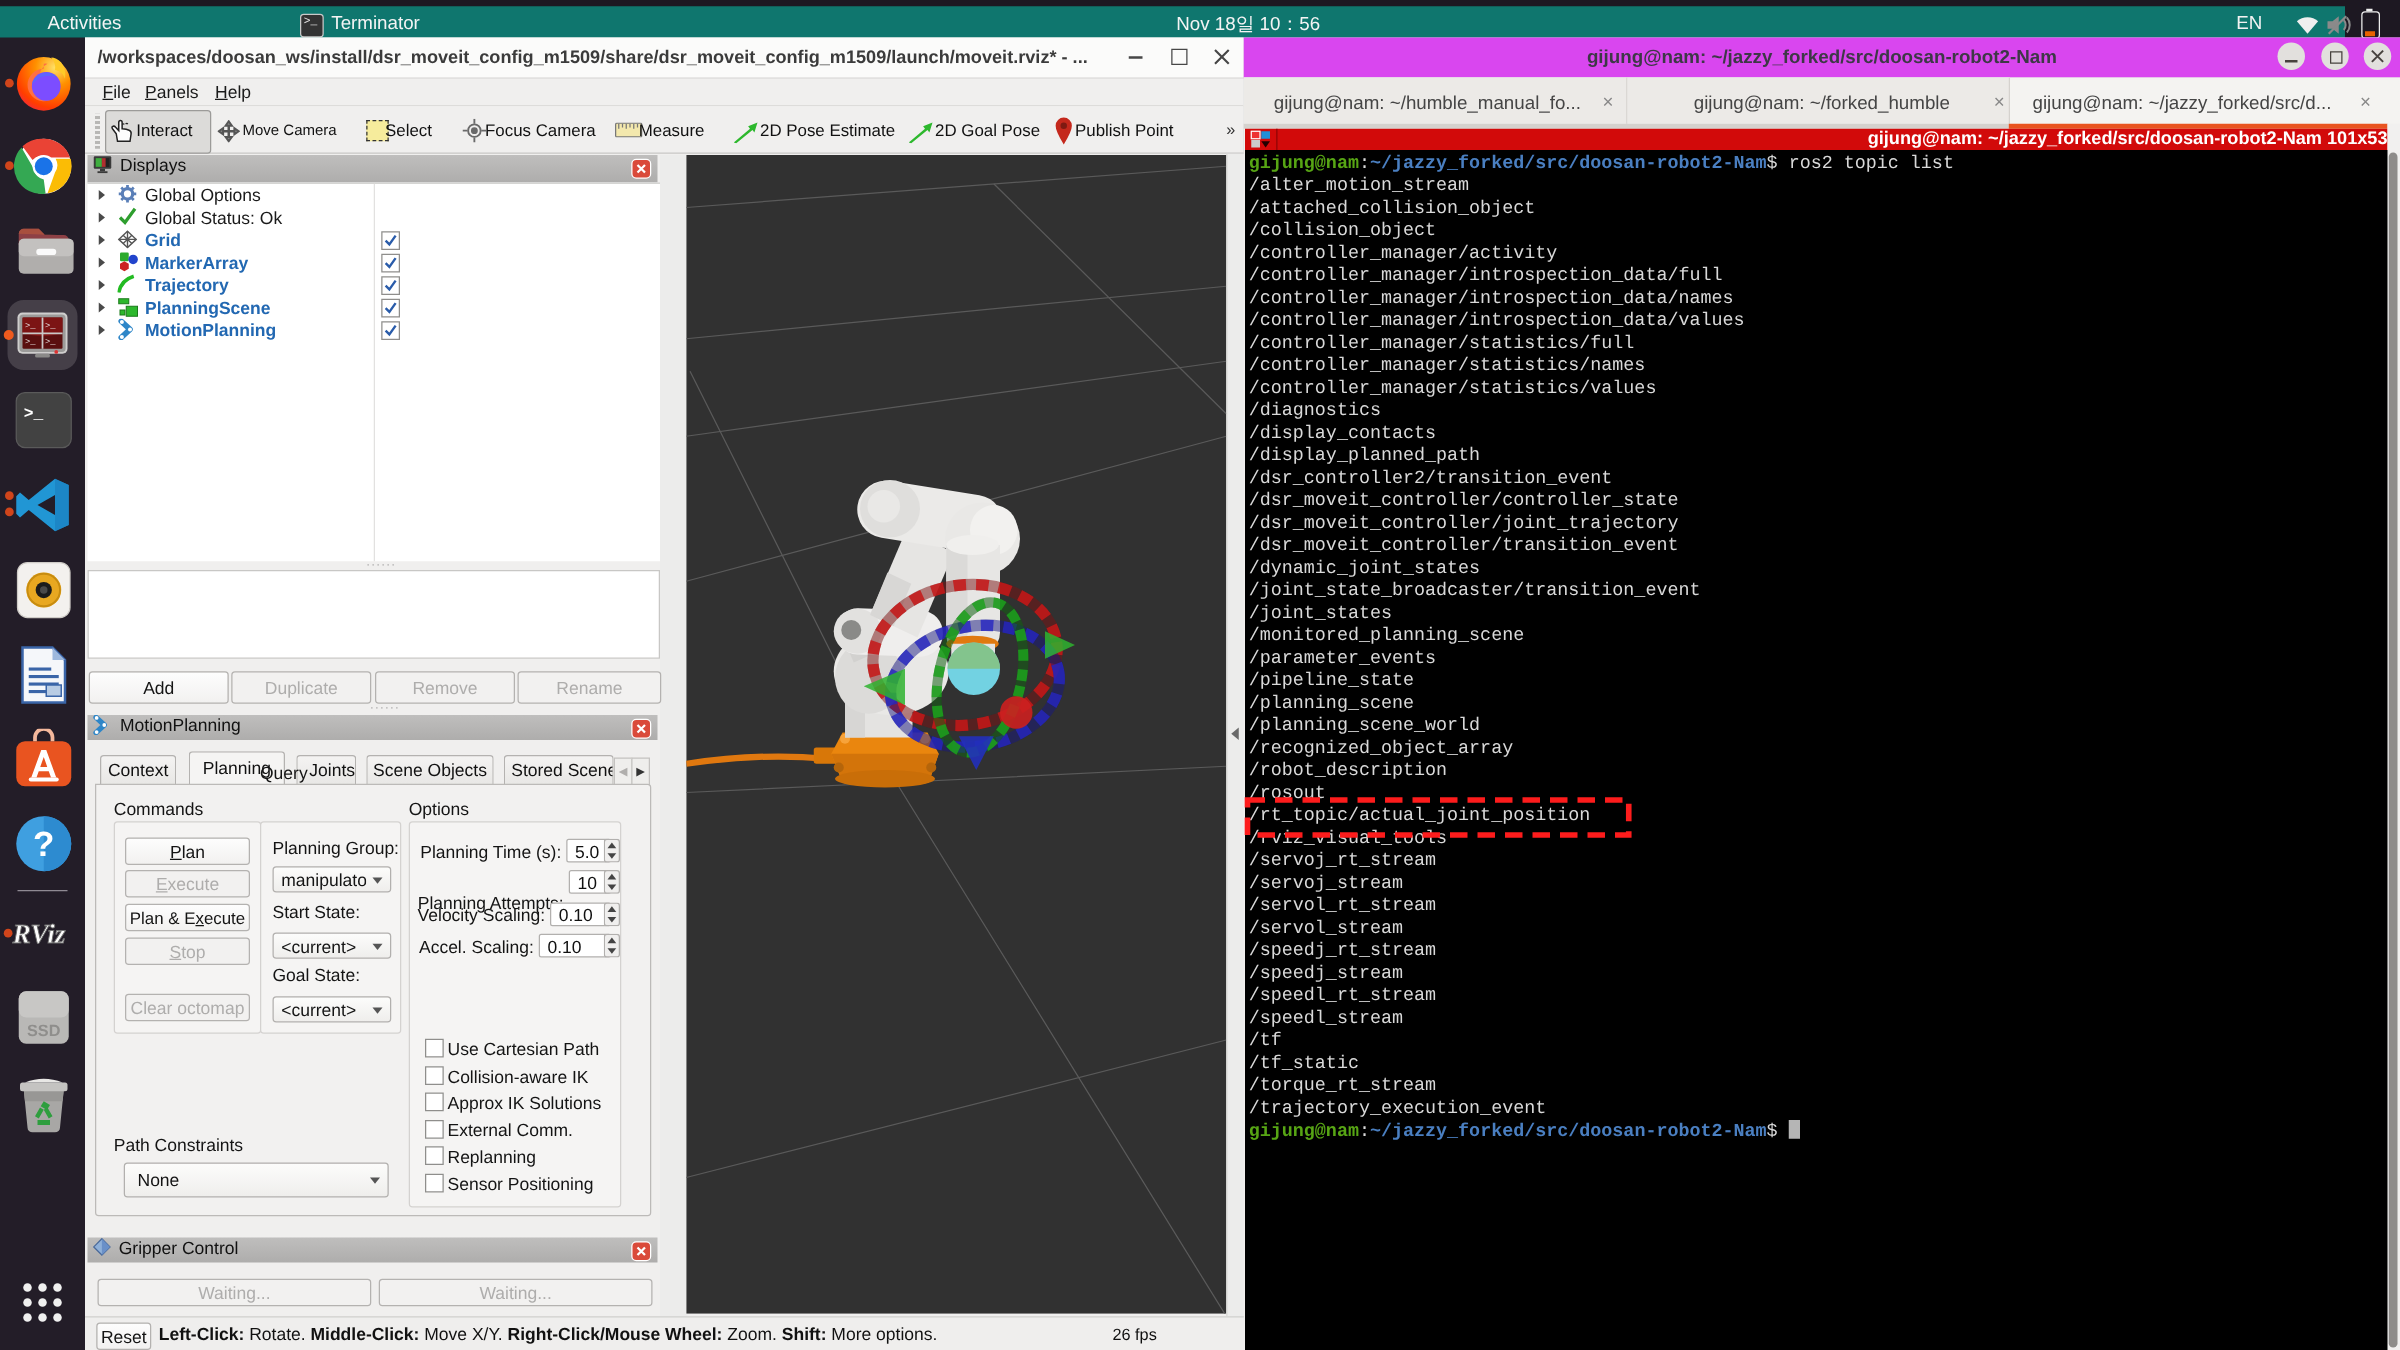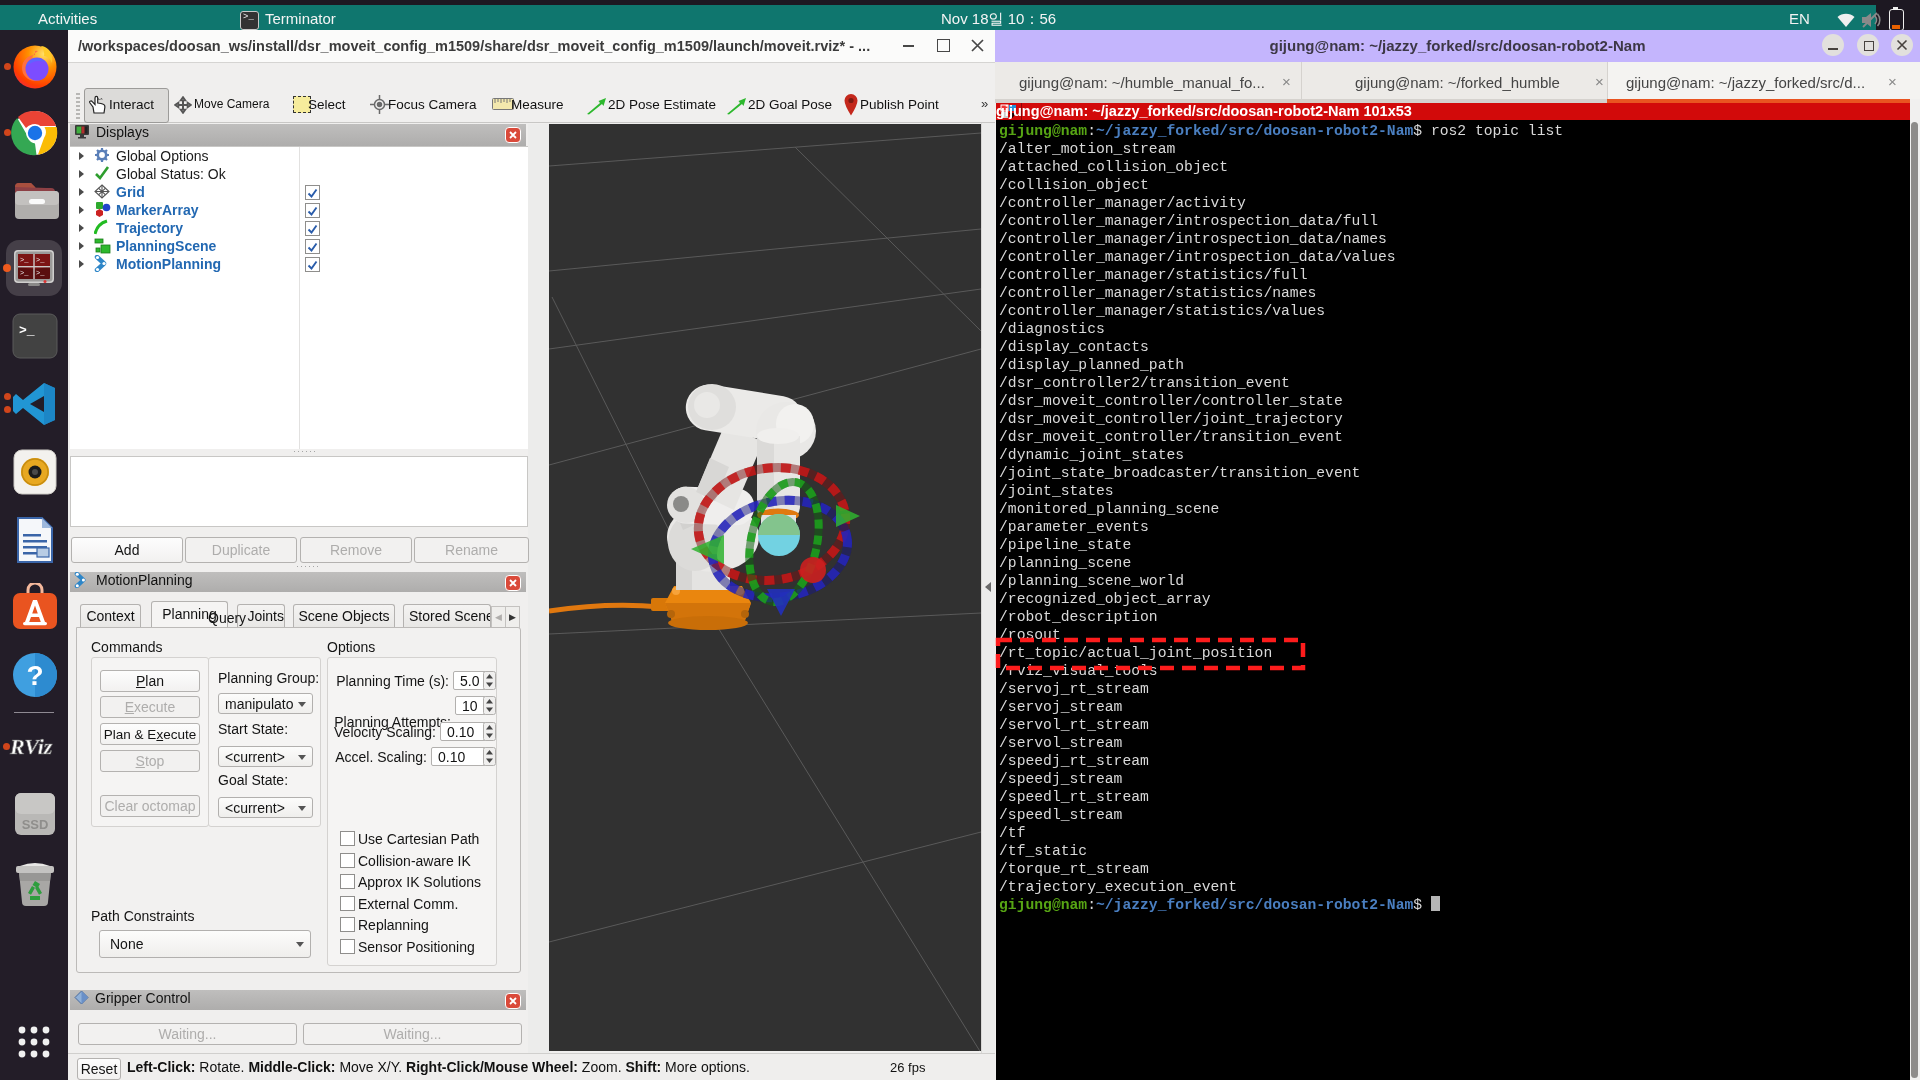--- a/index.html
+++ b/index.html
@@ -528,7 +528,7 @@
 
 <div class="abs" style="left:995px;top:30px;width:925px;height:1050px;background:#f1f0ef">
 
-  <div class="abs" style="left:0;top:0;width:925px;height:32px;background:#c4b5fd;border-bottom:1px solid #dcdad7">
+  <div class="abs" style="left:0;top:0;width:925px;height:32px;background:#d946ef;border-bottom:1px solid #dcdad7">
     <div class="abs" style="left:0;right:0;top:7px;text-align:center;font-size:15px;font-weight:bold;color:#3d3846">gijung@nam: ~/jazzy_forked/src/doosan-robot2-Nam</div>
     <div class="abs" style="left:827px;top:4px;width:22px;height:22px;border-radius:50%;background:#e2e0dd">
         <div class="abs" style="left:6px;top:14px;width:10px;height:2px;background:#47423e"></div>

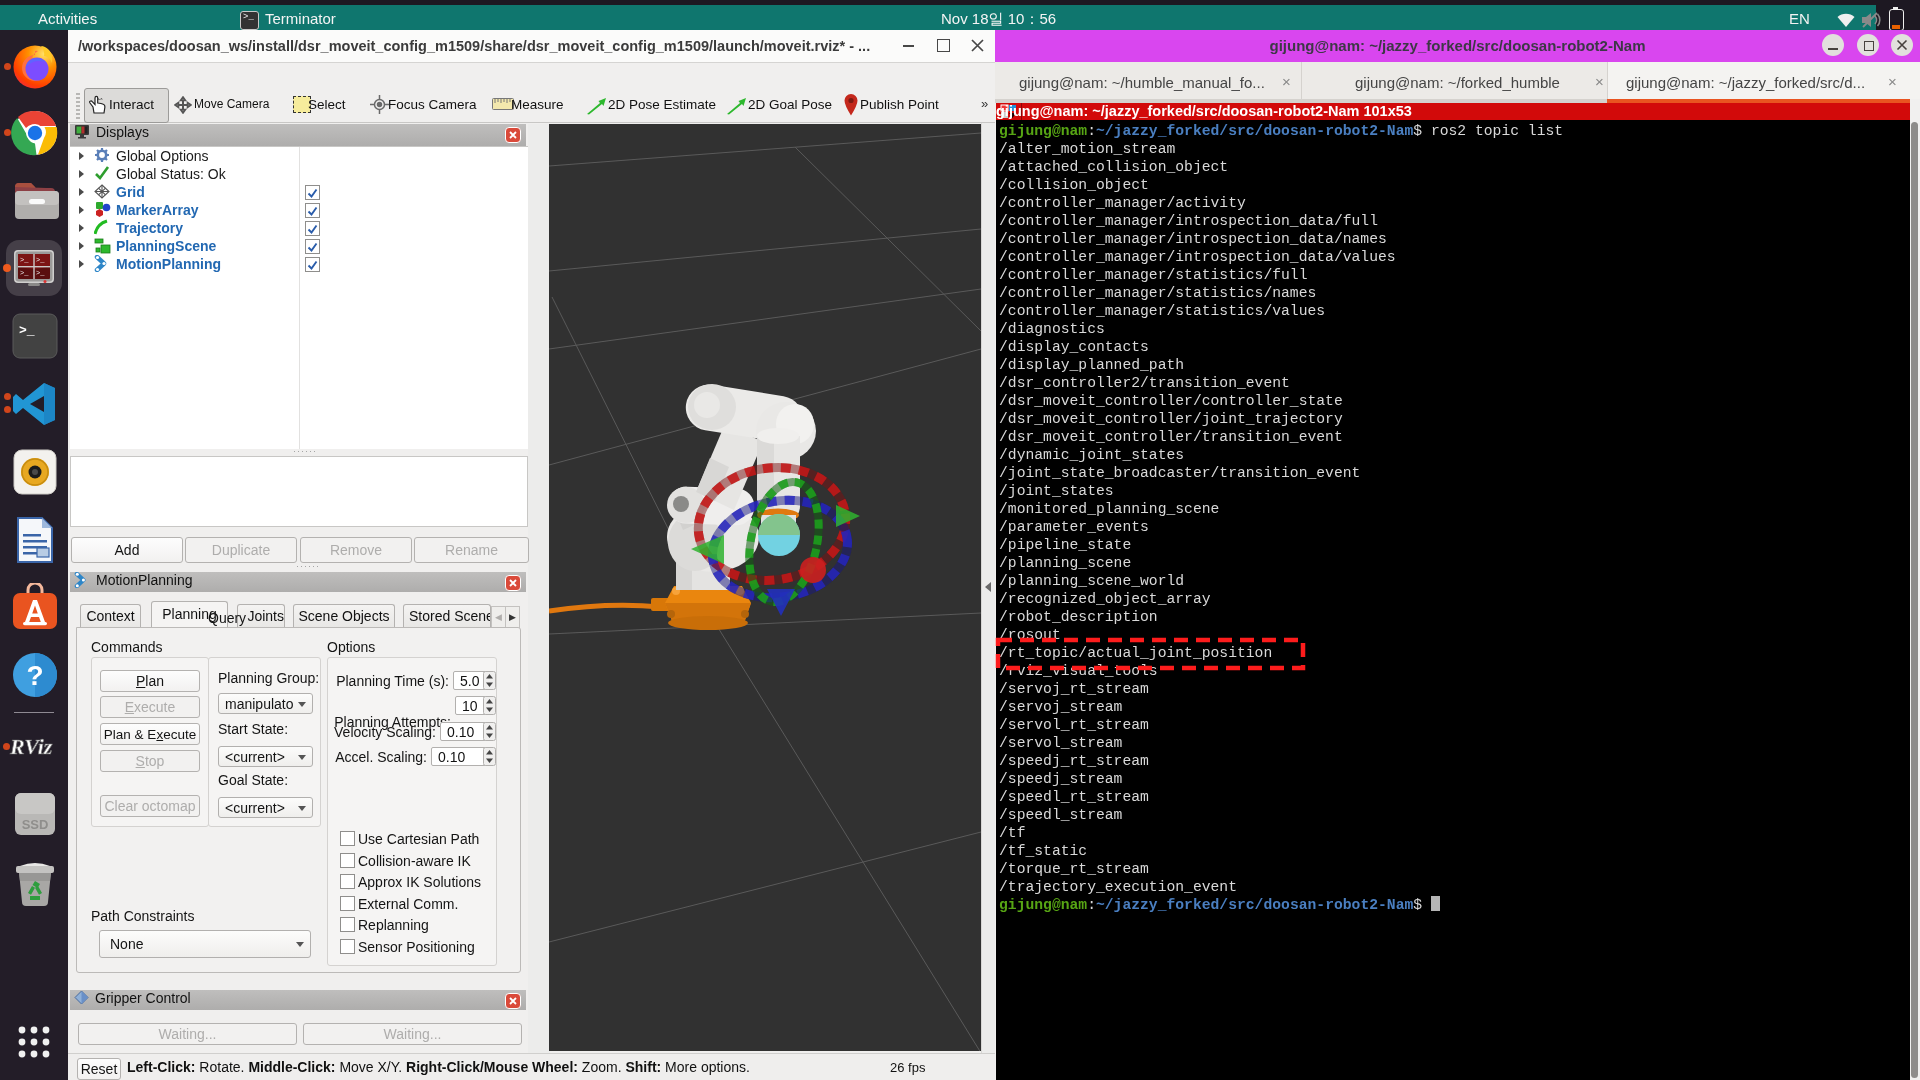--- a/index.html
+++ b/index.html
@@ -191,6 +191,11 @@
       </svg>
   </div>
 
+  <div class="abs" style="left:0;top:33px;width:927px;height:21px;background:#f0efee;border-bottom:1px solid #dddcda">
+    <div class="abs" style="left:14px;top:2px;font-size:14px;color:#1a1a1a"><u>F</u>ile</div>
+    <div class="abs" style="left:48px;top:2px;font-size:14px;color:#1a1a1a"><u>P</u>anels</div>
+    <div class="abs" style="left:104px;top:2px;font-size:14px;color:#1a1a1a"><u>H</u>elp</div>
+  </div>
 
   <div class="abs" style="left:0;top:55px;width:927px;height:37px;background:#f0efee;border-bottom:1px solid #c8c7c5">
     <div class="abs" style="left:8px;top:6px;width:4px;height:28px;background:repeating-linear-gradient(#f0efee 0 2px,#b8b7b5 2px 4px)"></div>

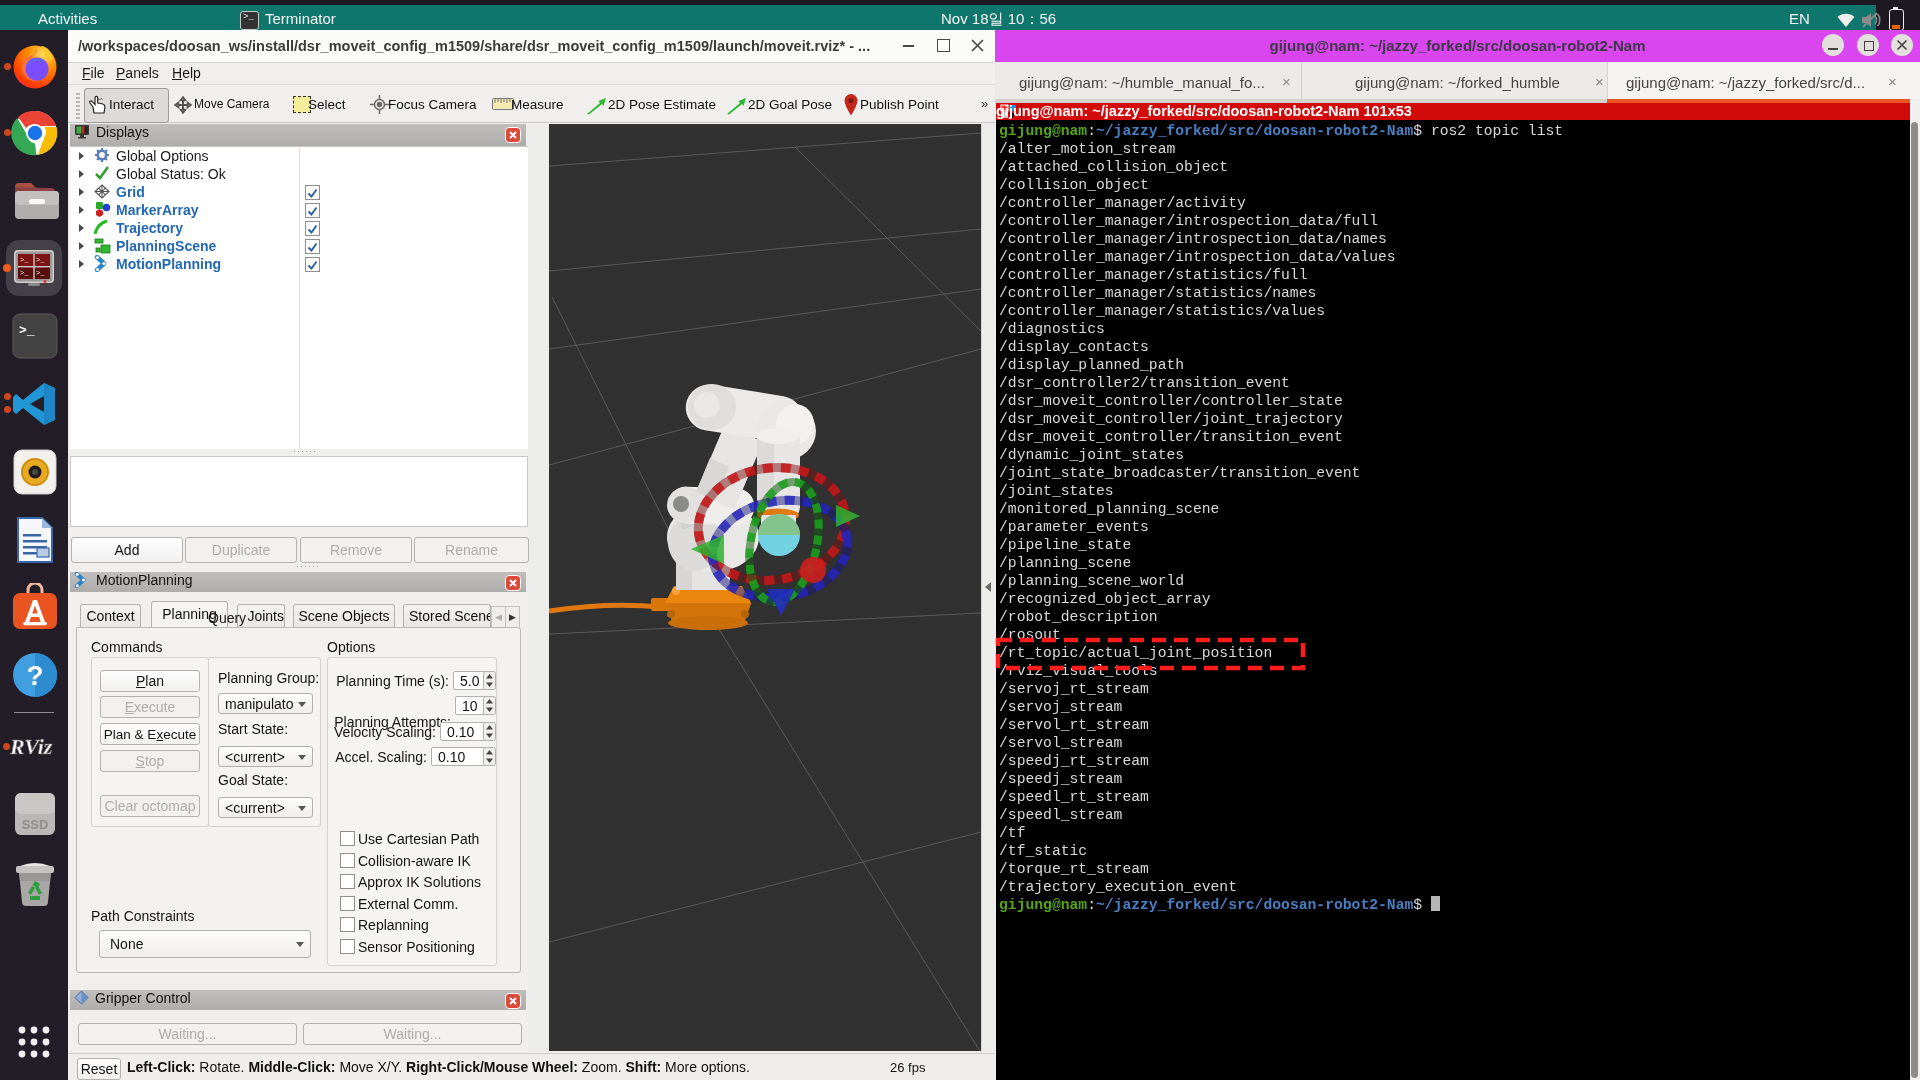--- a/index.html
+++ b/index.html
@@ -569,7 +569,7 @@
         <path d="M9 9 h7 l-3.5 5Z" fill="#200"></path>
       </svg>
     <div class="abs" style="left:25px;top:0;width:1px;height:17.5px;background:#8e0404"></div>
-    <div class="abs" style="left:0;right:0;top:0.5px;text-align:left;font-size:14.5px;font-weight:bold;color:#fff">gijung@nam: ~/jazzy_forked/src/doosan-robot2-Nam 101x53</div>
+    <div class="abs" style="left:0;right:0;top:0.5px;text-align:right;font-size:14.5px;font-weight:bold;color:#fff">gijung@nam: ~/jazzy_forked/src/doosan-robot2-Nam 101x53</div>
   </div>
 
   <div class="abs" style="left:915px;top:69px;width:10px;height:981px;background:#f1f0ef"></div>

